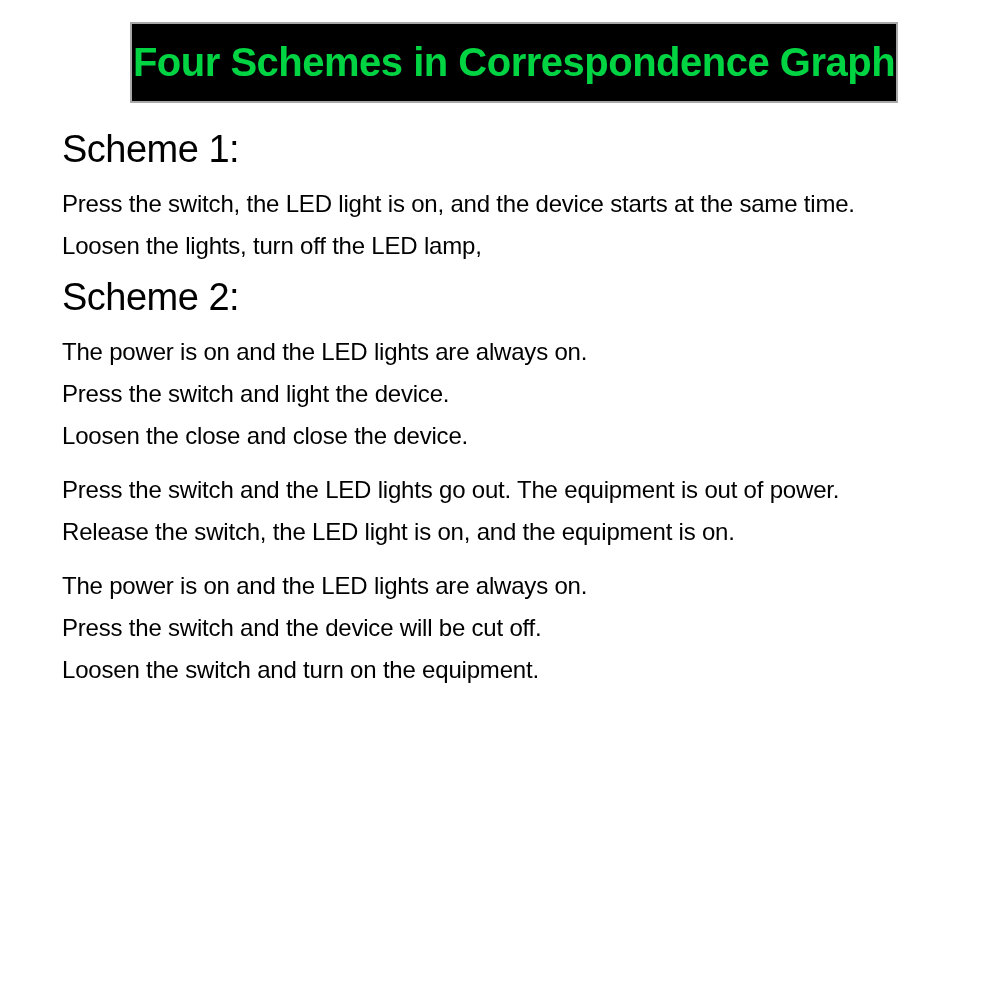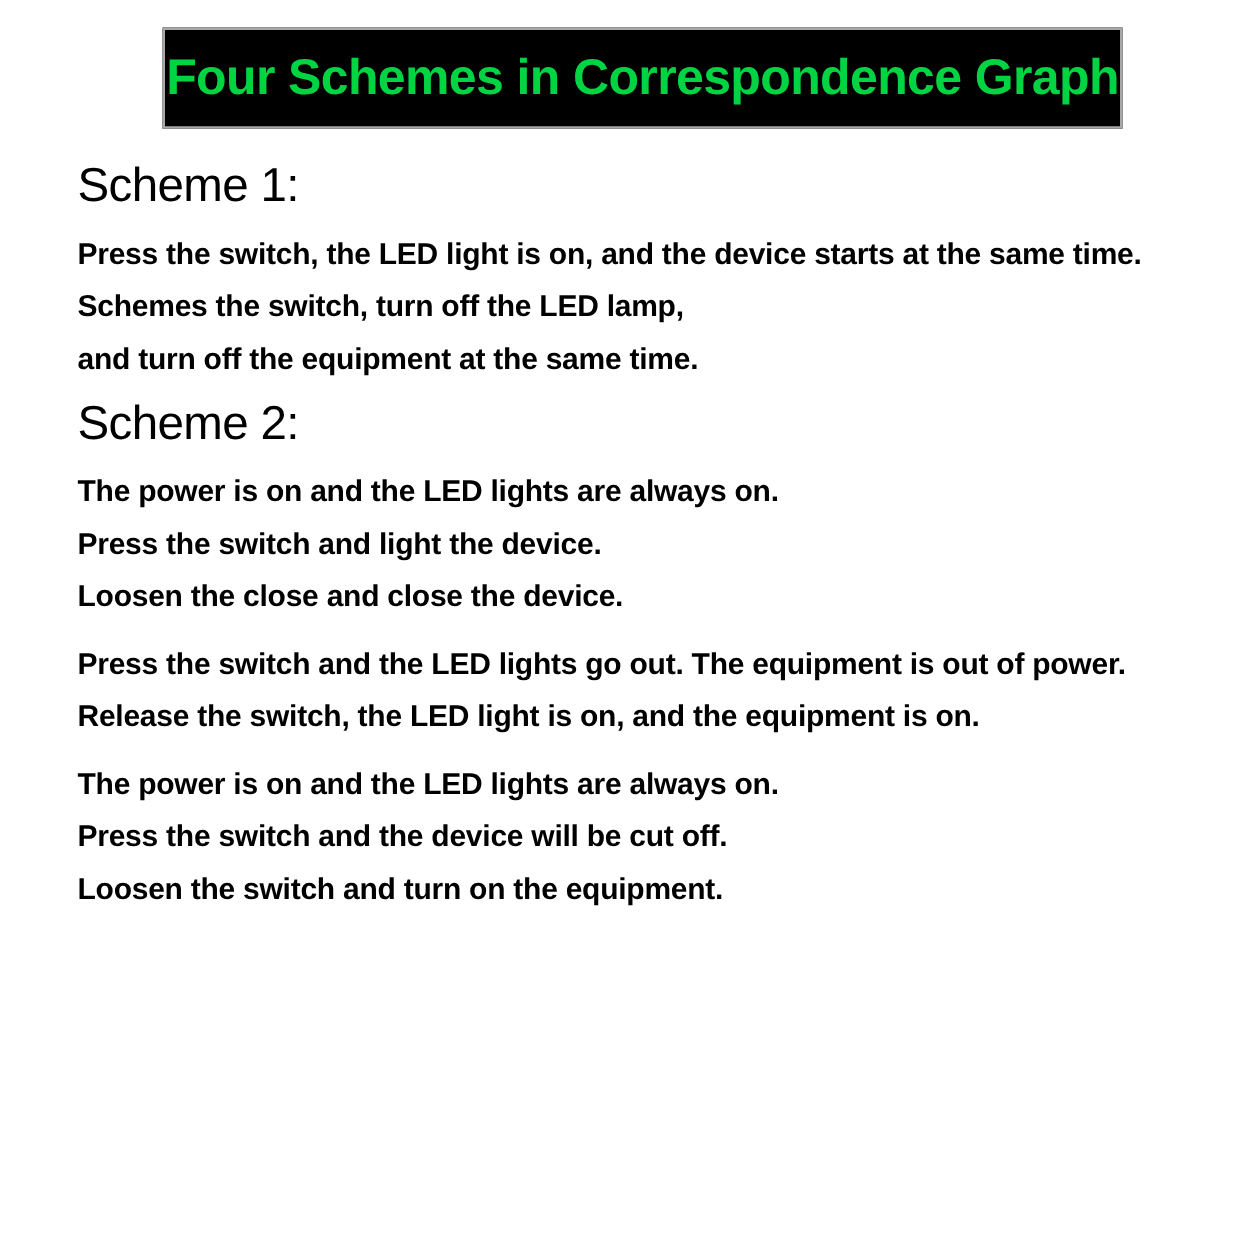--- a/index.html
+++ b/index.html
@@ -55,7 +55,7 @@
   .line {
     display: block;
     font-size: 24px;
-    font-weight: bold;
+    font-weight: normal;
     line-height: 42px;
     letter-spacing: -0.2px;
     white-space: nowrap;

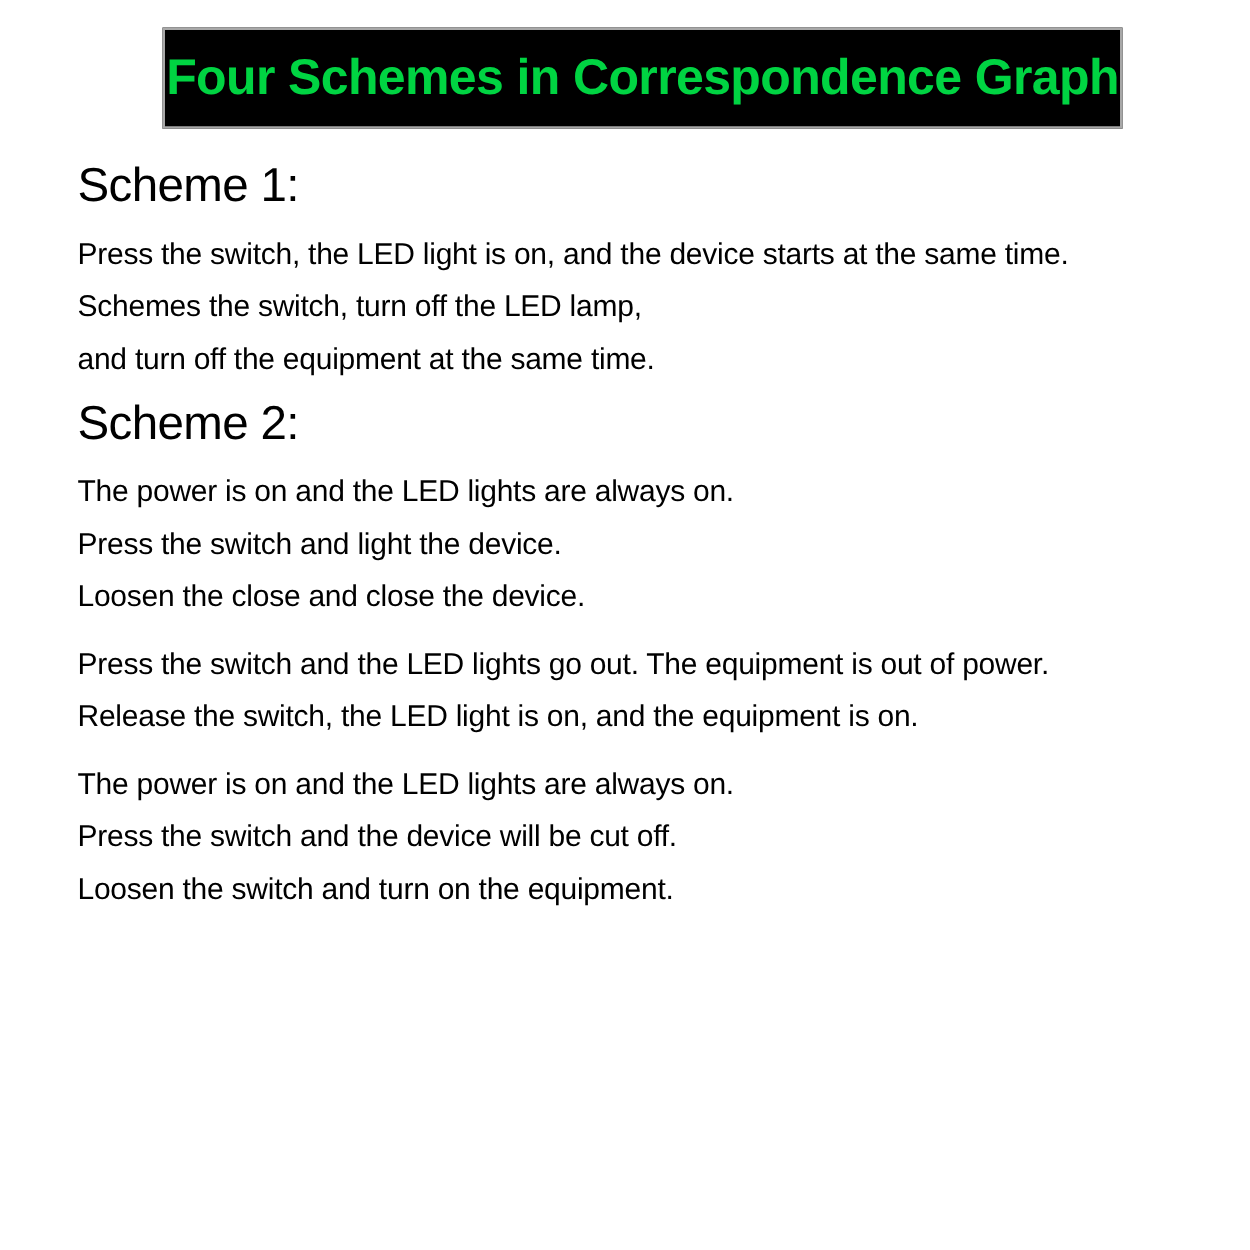--- a/index.html
+++ b/index.html
@@ -76,7 +76,7 @@
       <h2 class="scheme-title">Scheme 1:</h2>
       <div class="scheme-body">
         <span class="line">Press the switch, the LED light is on, and the device starts at the same time.</span>
-        <span class="line">Schemes the switch, turn off the LED lamp,</span>
+        <span class="line">Loosen the lights, turn off the LED lamp,</span>
         <span class="line">and turn off the equipment at the same time.</span>
       </div>
     </section>

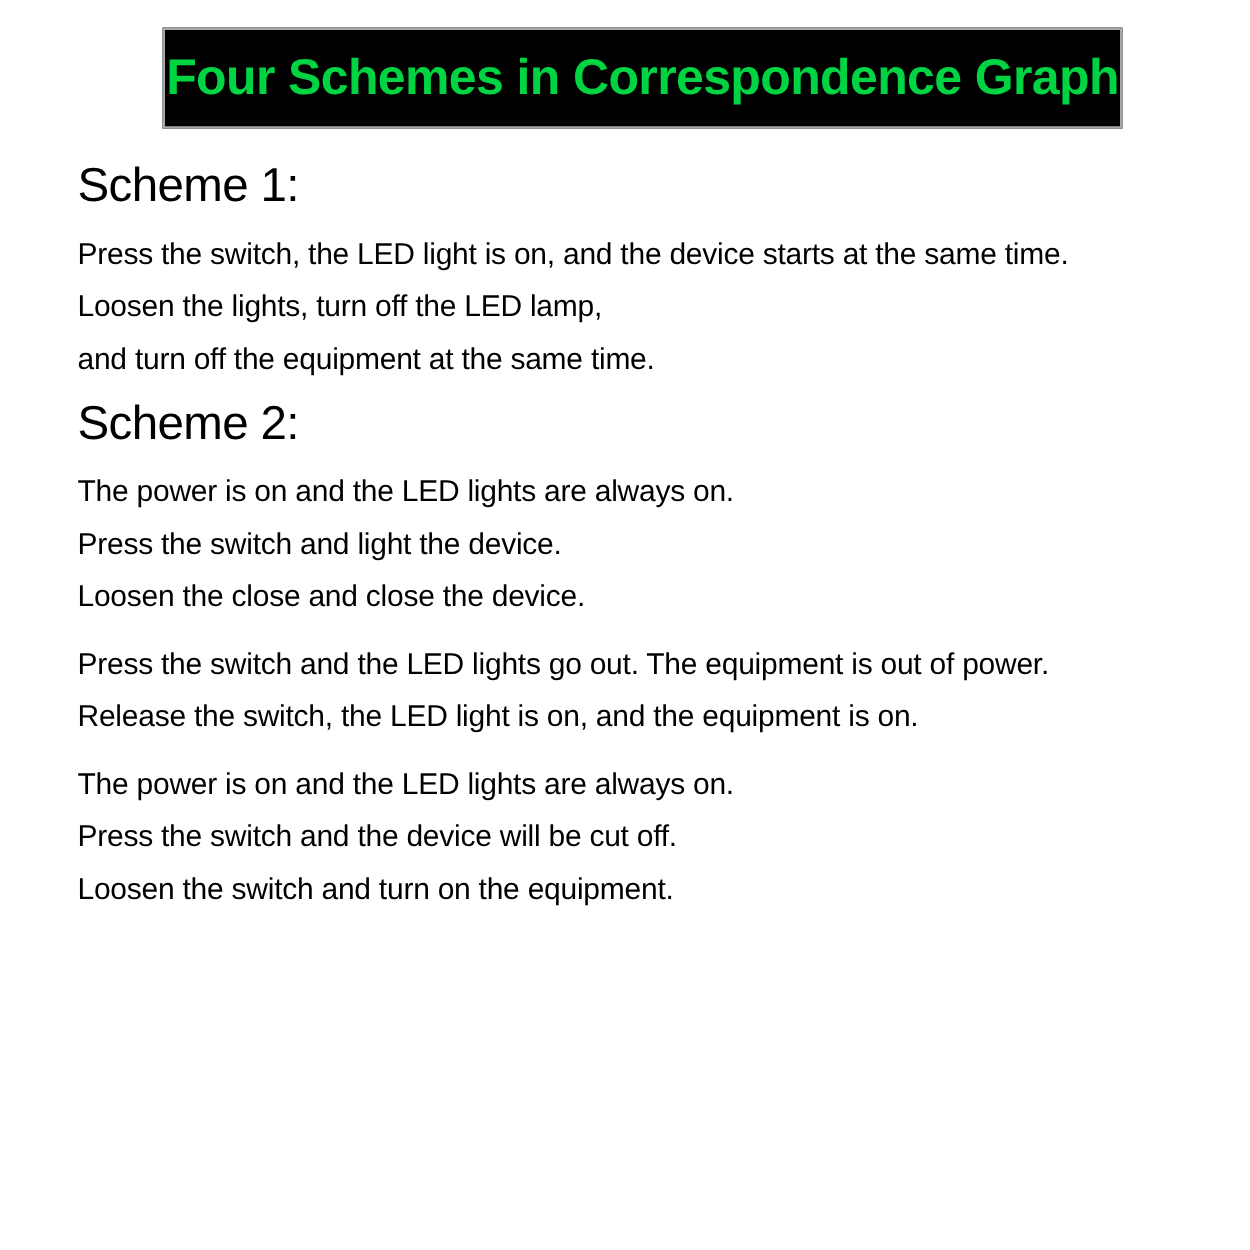--- a/index.html
+++ b/index.html
@@ -77,7 +77,6 @@
       <div class="scheme-body">
         <span class="line">Press the switch, the LED light is on, and the device starts at the same time.</span>
         <span class="line">Loosen the lights, turn off the LED lamp,</span>
-        <span class="line">and turn off the equipment at the same time.</span>
       </div>
     </section>
 

